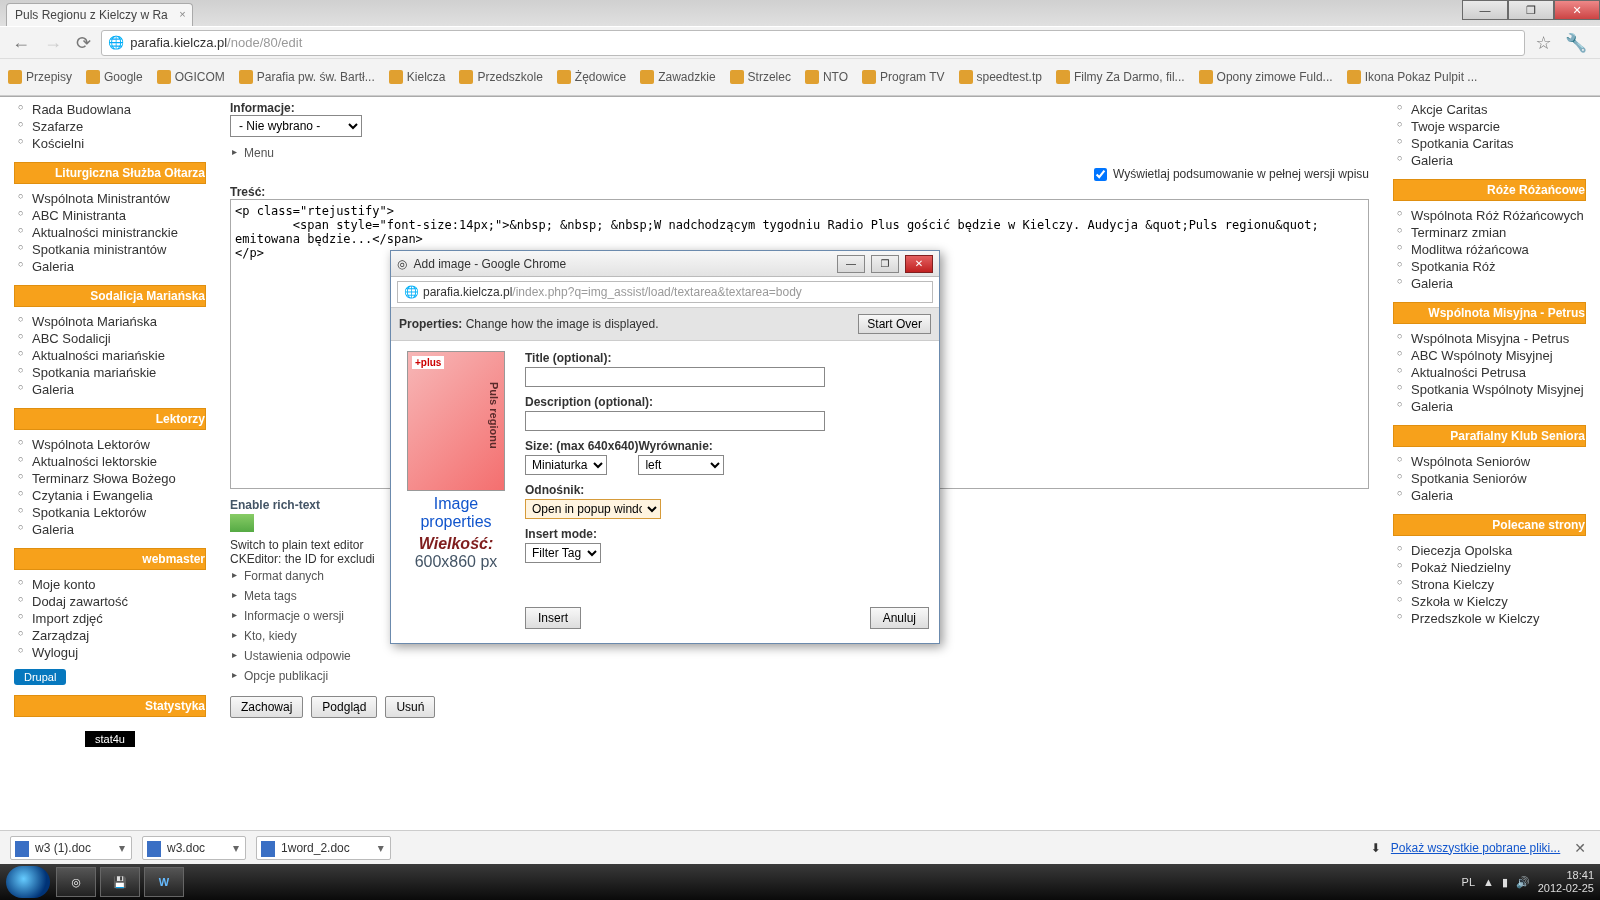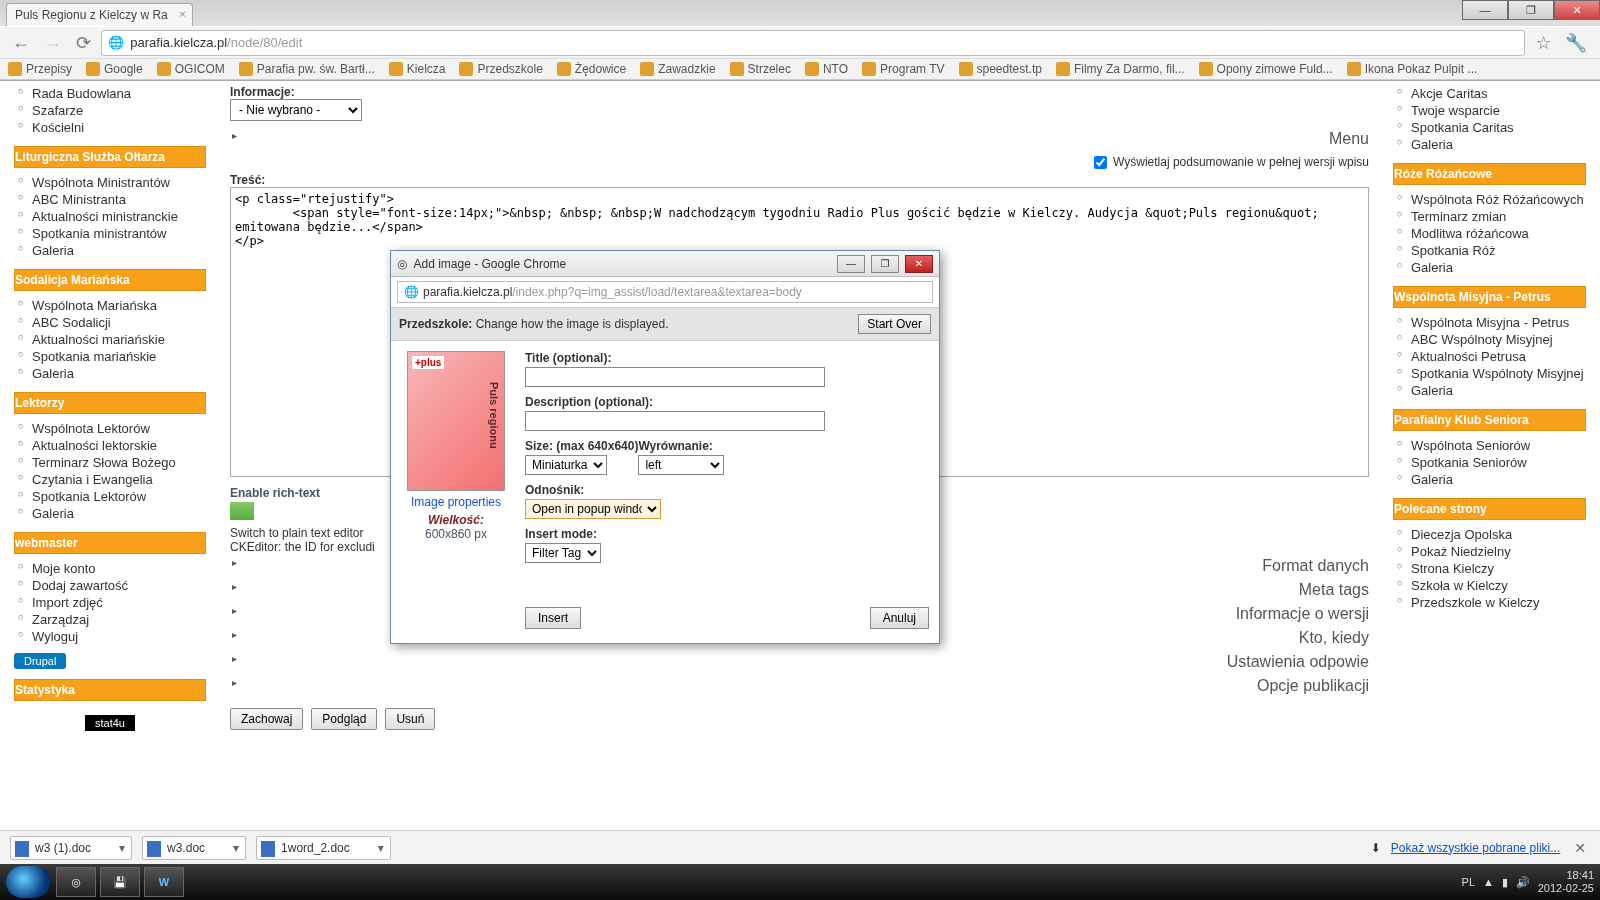--- a/index.html
+++ b/index.html
@@ -17,7 +17,7 @@
   .nav-btn{ color:#777; font-size:18px; padding:0 4px;}
   .url-bar{ flex:1; display:flex; align-items:center; background:#fff; border:1px solid #bbb; border-radius:3px; height:26px; padding:0 6px; font-size:13px; color:#333;}
   .url-faded{ color:#9a9a9a;}
-  .bookmark-bar{ display:flex; align-items:center; height:22px; padding:0 8px; gap:14px; background:#f3f3f3; border-top:1px solid #ddd; border-bottom:1px solid #ccc; font-size:12px; color:#555; overflow:hidden;}
+  .bookmark-bar{ display:flex; align-items:center; height:38px; padding:0 8px; gap:14px; background:#f3f3f3; border-top:1px solid #ddd; border-bottom:1px solid #ccc; font-size:12px; color:#555; overflow:hidden;}
   .bm{ display:flex; align-items:center; gap:4px; white-space:nowrap;}
   .bm-ico{ width:14px; height:14px; background:#e0a030; border-radius:2px; display:inline-block;}
 

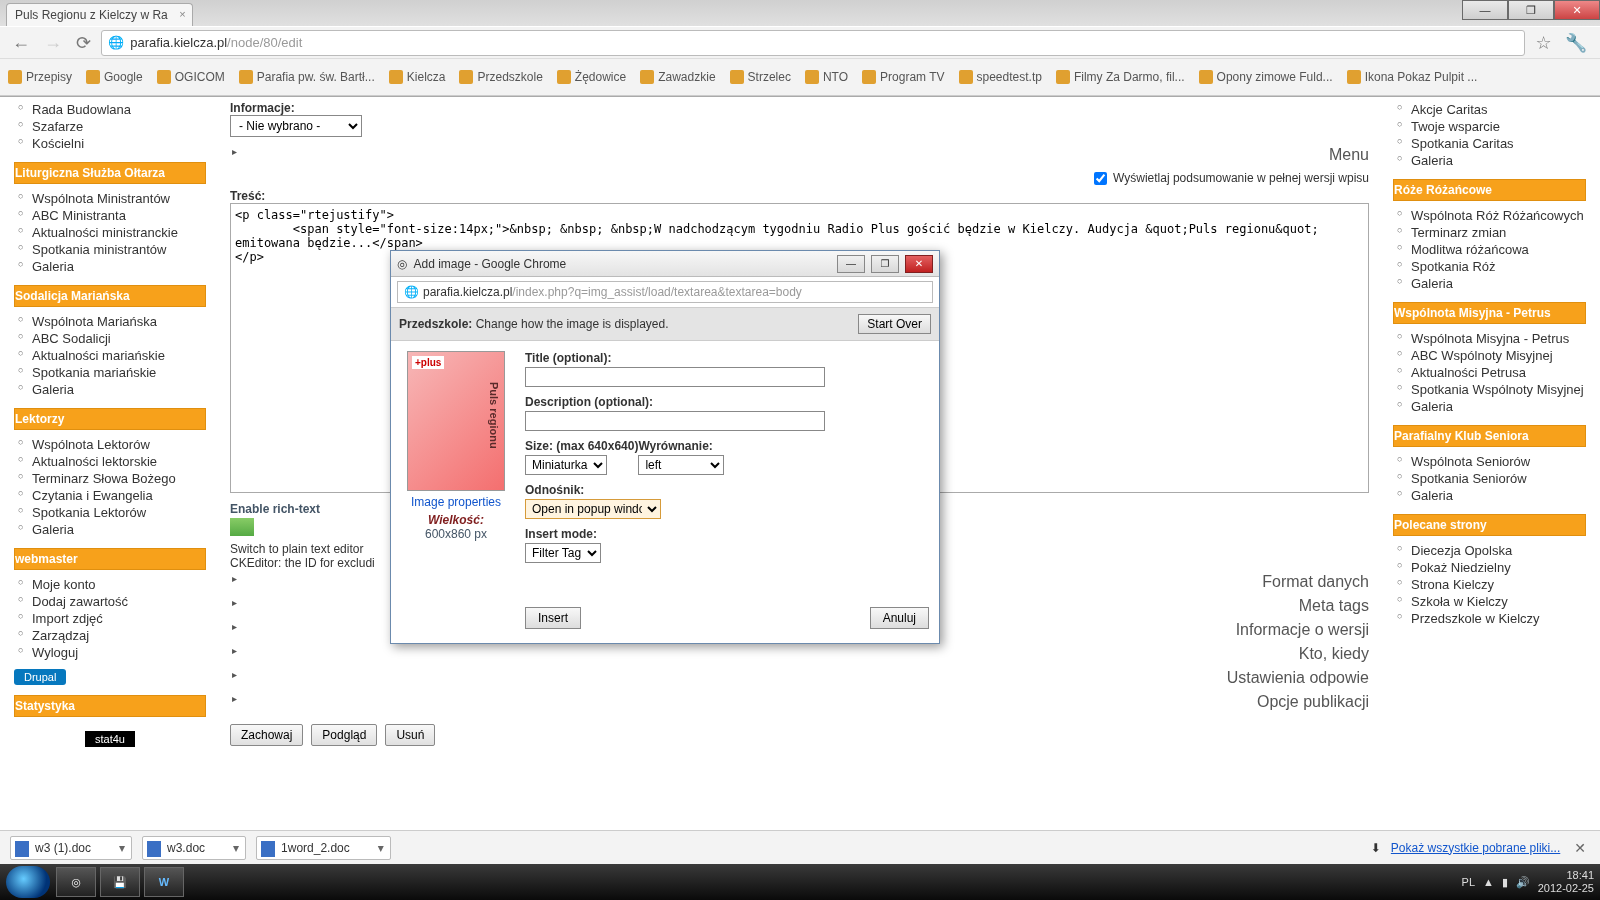--- a/index.html
+++ b/index.html
@@ -38,7 +38,7 @@
   select.inp, input.inp{ border:1px solid #888; font-size:12px; padding:2px 4px; background:#fff;}
   .textarea{ width:100%; height:290px; border:1px solid #aaa; background:#fff; font-family:monospace; font-size:12px; padding:4px; white-space:pre-wrap; overflow:auto; resize:none;}
   .toggle-line{ display:flex; justify-content:flex-end; align-items:center; gap:6px; padding:4px 0;}
-  .collapsible{ color:#555; padding:3px 0 3px 14px; position:relative; font-size:16px;text-align:right;}
+  .collapsible{ color:#555; padding:3px 0 3px 14px; position:relative; font-size:12px;}
   .collapsible::before{ content:"▸"; position:absolute; left:2px; top:3px; font-size:10px; color:#555;}
   .action-btns{ margin-top:10px; display:flex; gap:8px;}
   .action-btns button{ border:1px solid #888; background:linear-gradient(#f8f8f8,#e0e0e0); padding:3px 10px; font-size:12px; cursor:pointer; border-radius:2px;}

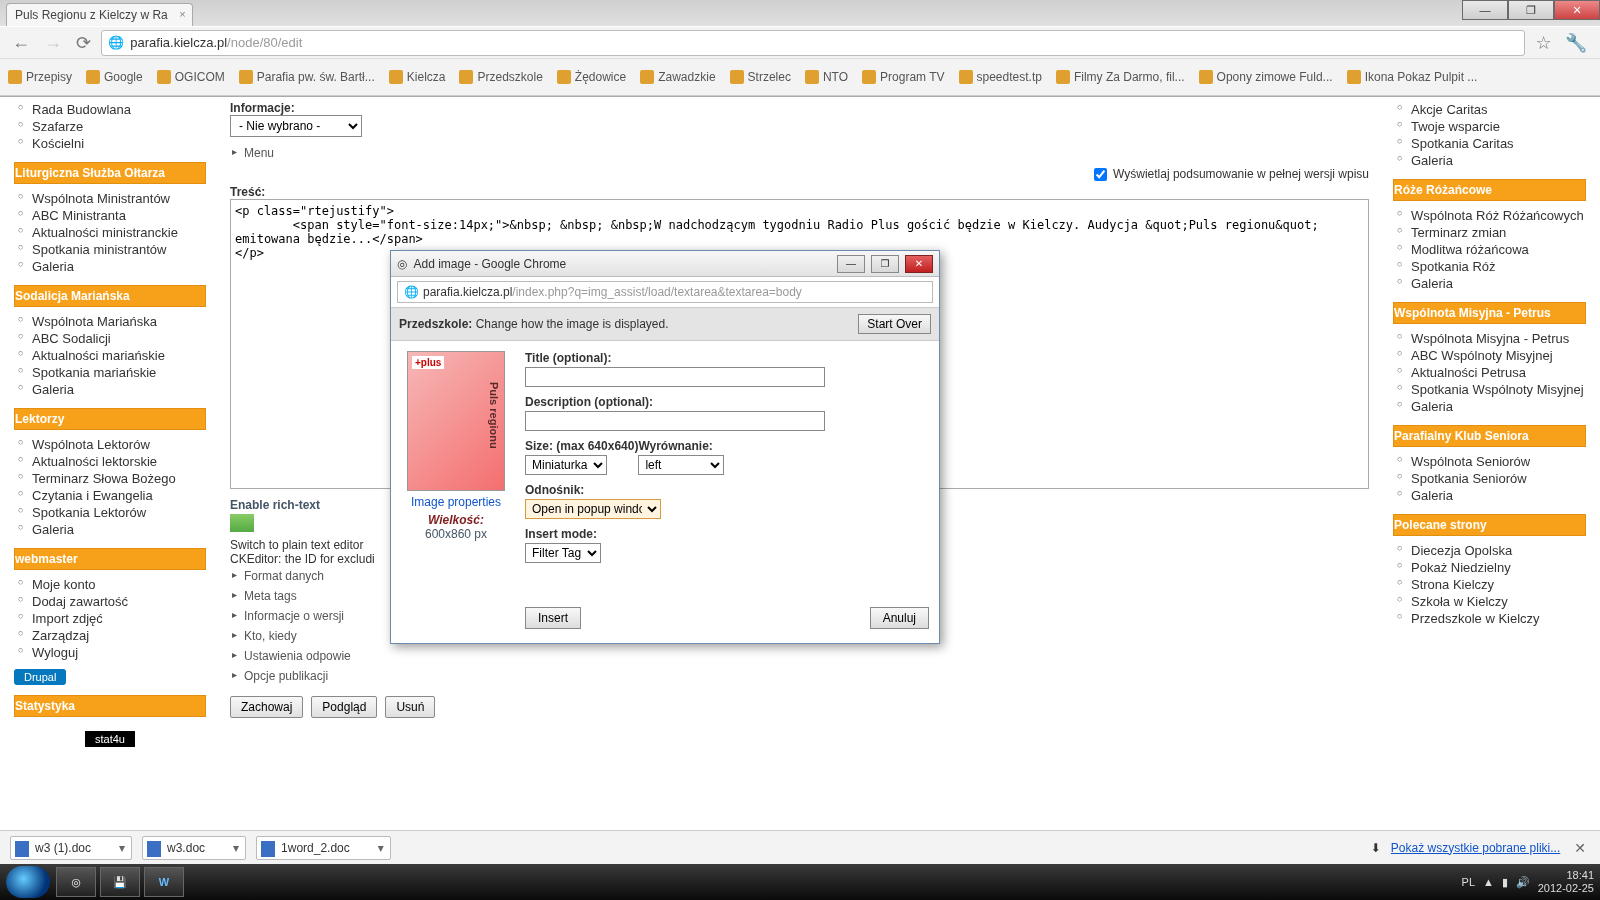--- a/index.html
+++ b/index.html
@@ -26,7 +26,7 @@
   .left-col{ width:220px; padding:4px 14px;}
   .right-col{ width:221px; padding:4px 14px;}
   .center-col{ flex:1; padding:4px 10px; position:relative;}
-  .block-title{ background:#f7a11b; color:#fff; font-weight:bold; text-align:left; padding:3px 0; margin:10px 0 6px; font-size:12px; border:1px solid #e08f0f;}
+  .block-title{ background:#f7a11b; color:#fff; font-weight:bold; text-align:right; padding:3px 0; margin:10px 0 6px; font-size:12px; border:1px solid #e08f0f;}
   ul.menu{ list-style:none; padding-left:4px;}
   ul.menu li{ padding:1px 0 1px 14px; position:relative; color:#333; font-size:13px;}
   ul.menu li::before{ content:"○"; position:absolute; left:0; top:1px; font-size:9px; color:#666;}

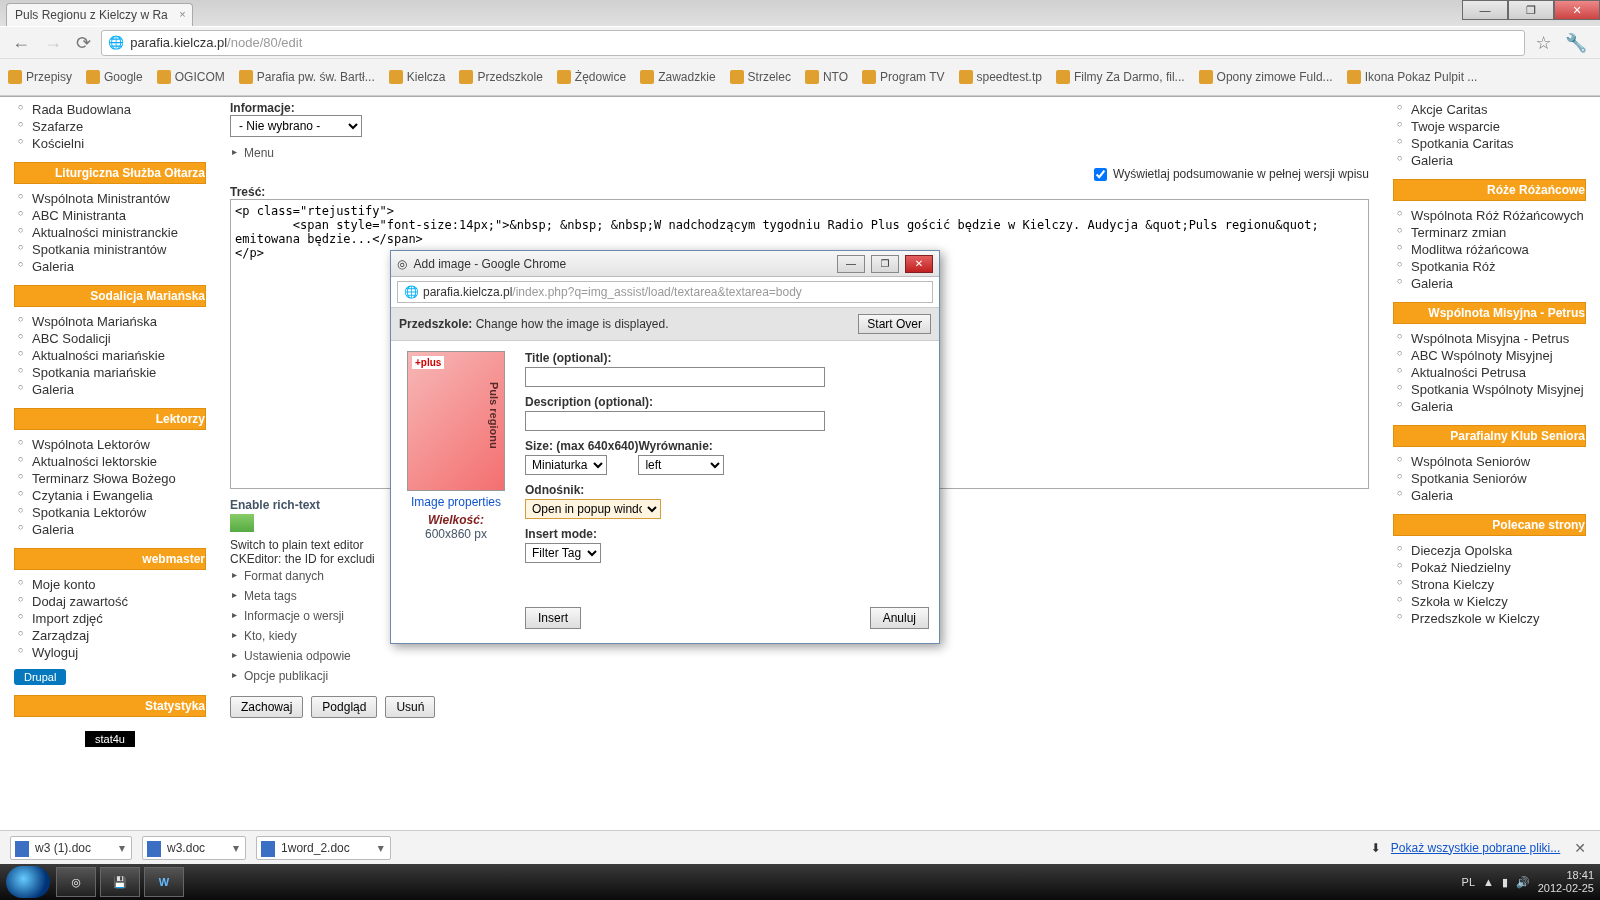--- a/index.html
+++ b/index.html
@@ -256,7 +256,7 @@
       <span class="faded">/index.php?q=img_assist/load/textarea&amp;textarea=body</span>
   </div>
   <div class="popup-prop">
-    <b>Przedszkole:</b>&nbsp;
+    <b>Properties:</b>&nbsp;
     <span>Change how the image is displayed.</span>
     <span class="pp-spacer"></span>
     <button>Start Over</button>

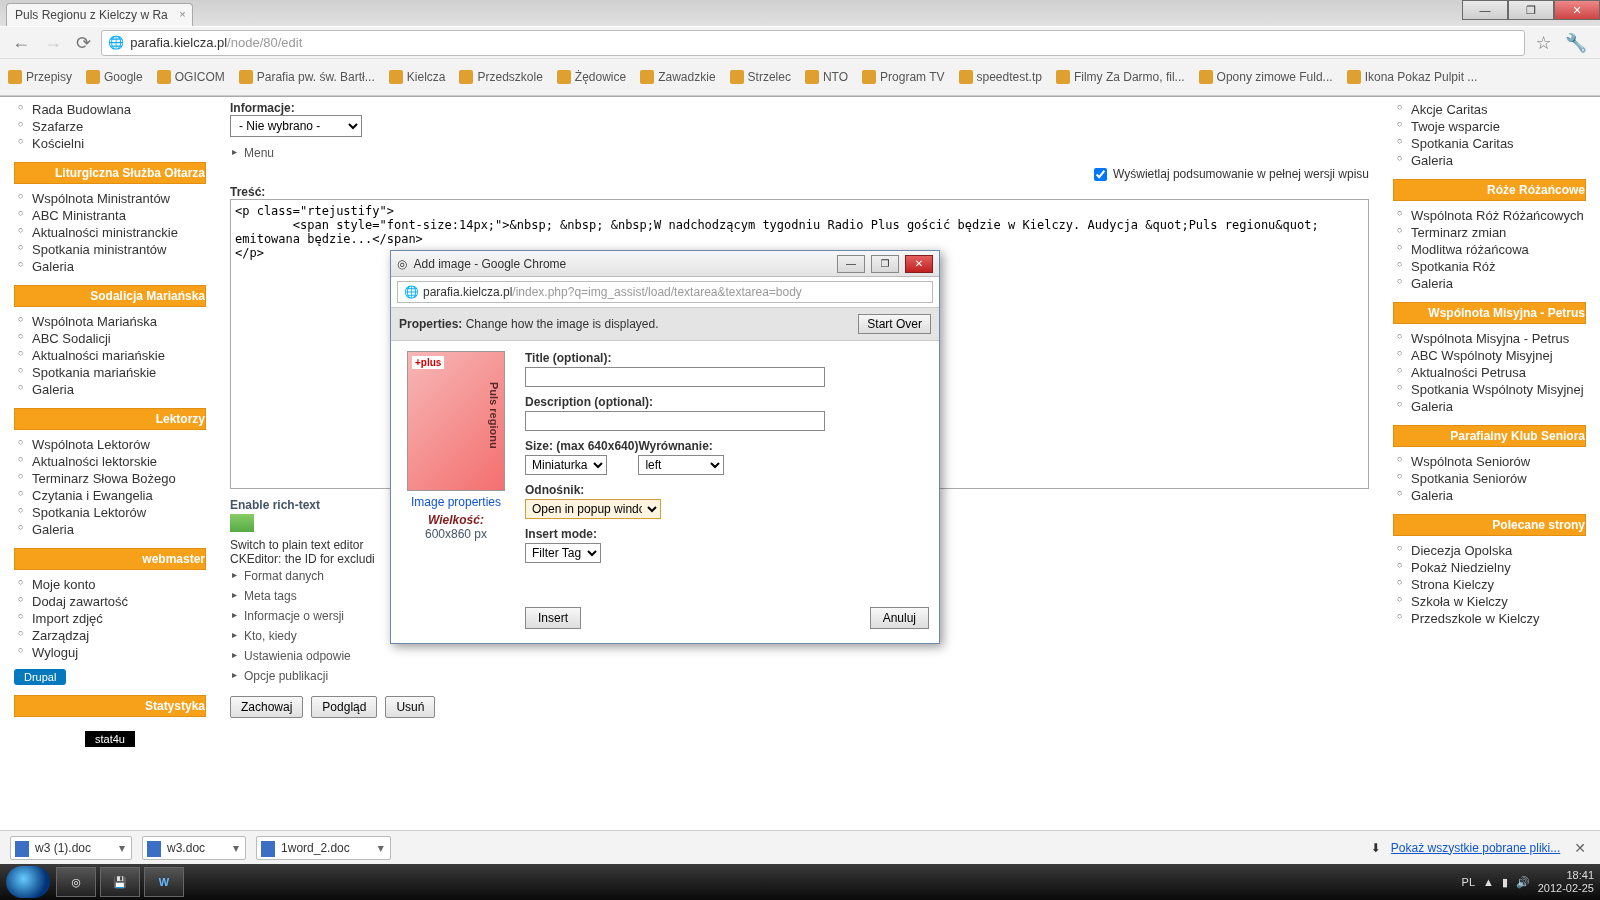--- a/index.html
+++ b/index.html
@@ -55,7 +55,7 @@
   .popup-prop .pp-spacer{flex:1;}
   .popup-prop button{ border:1px solid #888; background:linear-gradient(#f8f8f8,#ddd); padding:2px 8px; font-size:12px;}
   .popup-body{ display:flex; padding:10px; gap:14px;}
-  .thumb-col{ width:110px; text-align:center; font-size:12px; color:#456;}
+  .thumb-col{ width:110px; text-align:center; font-size:16px; color:#456;}
   .thumb{ width:98px; height:140px; background:linear-gradient(135deg,#f7b7b7,#f46f6f); border:1px solid #999; margin:0 auto 4px; position:relative; overflow:hidden;}
   .thumb::after{ content:"Puls regionu"; position:absolute; right:4px; top:30px; writing-mode:vertical-rl; font-size:11px; color:#5a2a2a; font-weight:bold;}
   .thumb::before{ content:"+plus"; position:absolute; left:4px; top:4px; background:#fff; color:#c00; font-weight:bold; font-size:10px; padding:1px 3px;}

